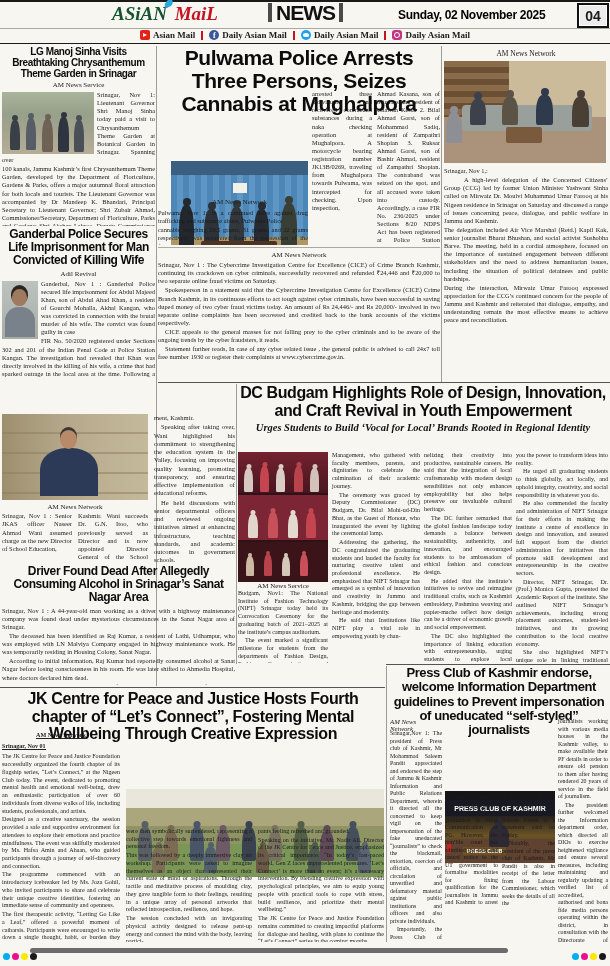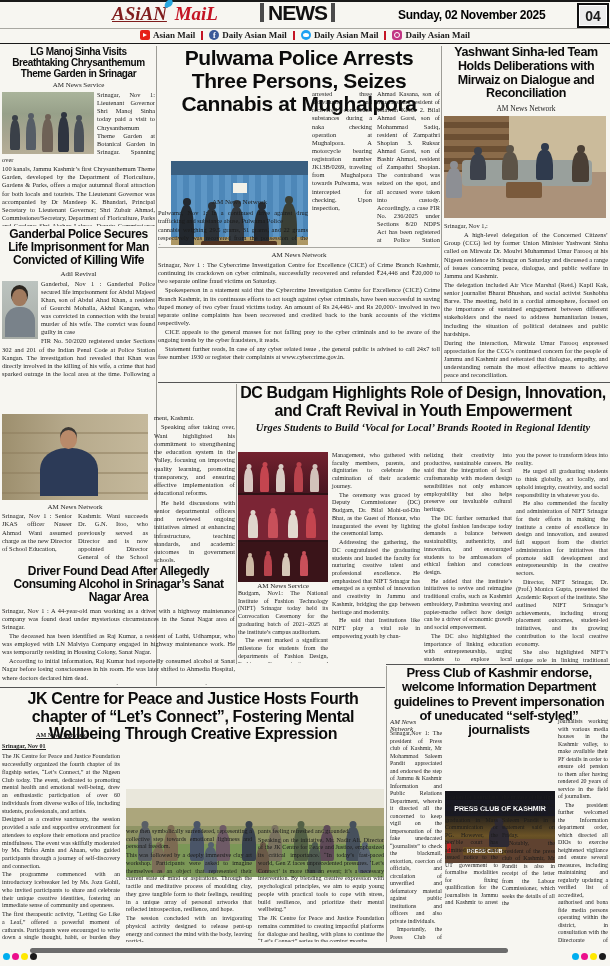--- a/index.html
+++ b/index.html
@@ -13,7 +13,7 @@
   
   .logo{position:absolute;left:112px;top:3px;font-family:"Liberation Serif",serif;
         font-style:italic;font-weight:bold;font-size:19px;letter-spacing:0;}
-  .logo .p1{color:#7f1d1d;text-decoration:underline;}
+  .logo .p1{color:#14532d;}
   .logo .p2{color:#c41424;margin-left:3px;}
   .logo-bird{position:absolute;left:52px;top:-3px;width:9px;height:7px;background:#2aa8e0;
         border-radius:80% 20% 60% 20%;transform:rotate(-18deg);}

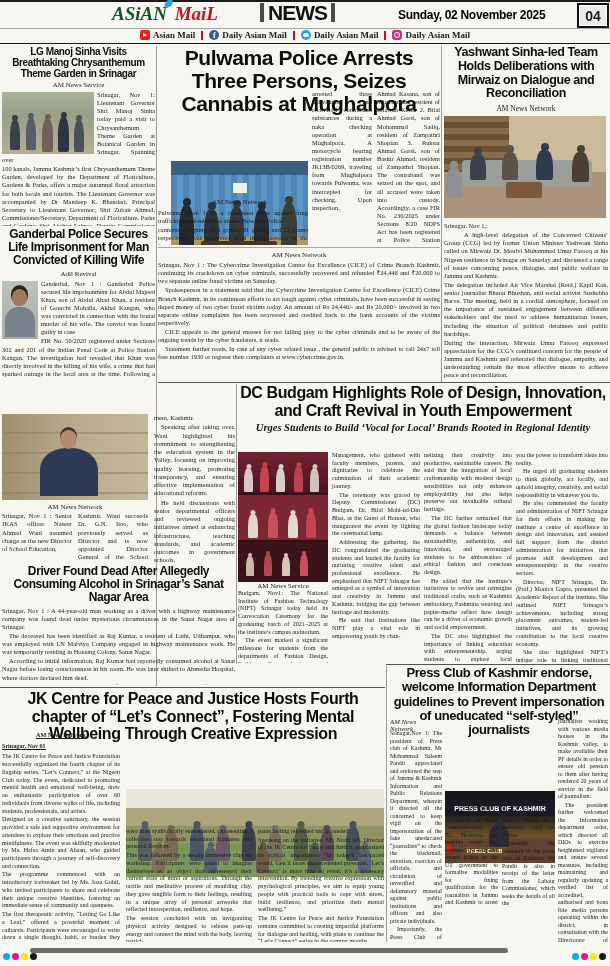--- a/index.html
+++ b/index.html
@@ -17,7 +17,7 @@
   .logo .p2{color:#c41424;margin-left:3px;}
   .logo-bird{position:absolute;left:52px;top:-3px;width:9px;height:7px;background:#2aa8e0;
         border-radius:80% 20% 60% 20%;transform:rotate(-18deg);}
-  .news-wrap{position:absolute;left:260px;top:2px;display:flex;align-items:center;gap:4px;}
+  .news-wrap{position:absolute;left:268px;top:2px;display:flex;align-items:center;gap:4px;}
   .nbar{width:4px;height:19px;background:#4b4b4b;}
   .news-txt{font-family:"Liberation Sans",sans-serif;font-weight:700;font-size:21px;
         letter-spacing:-1px;color:#111;line-height:1;}

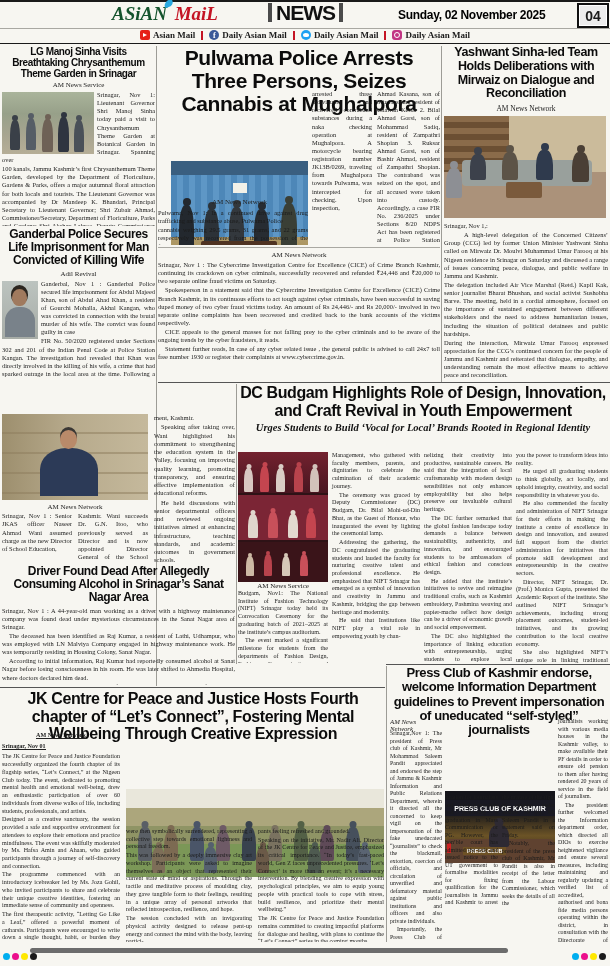--- a/index.html
+++ b/index.html
@@ -261,7 +261,6 @@
   </div>
 
   <div class="article" style="left:444px;top:46px;width:164px;height:334px;">
-    <h2 class="hl" style="font-size:12.5px;">Yashwant Sinha-led Team Holds Deliberations with Mirwaiz on Dialogue and Reconciliation</h2>
     <div class="byline" style="font-size:7.5px;margin:3px 0;">AM News Network</div>
     <div class="photo yw-photo" style="width:162px;height:102px;">
       <div class="yw-shelf"></div>

